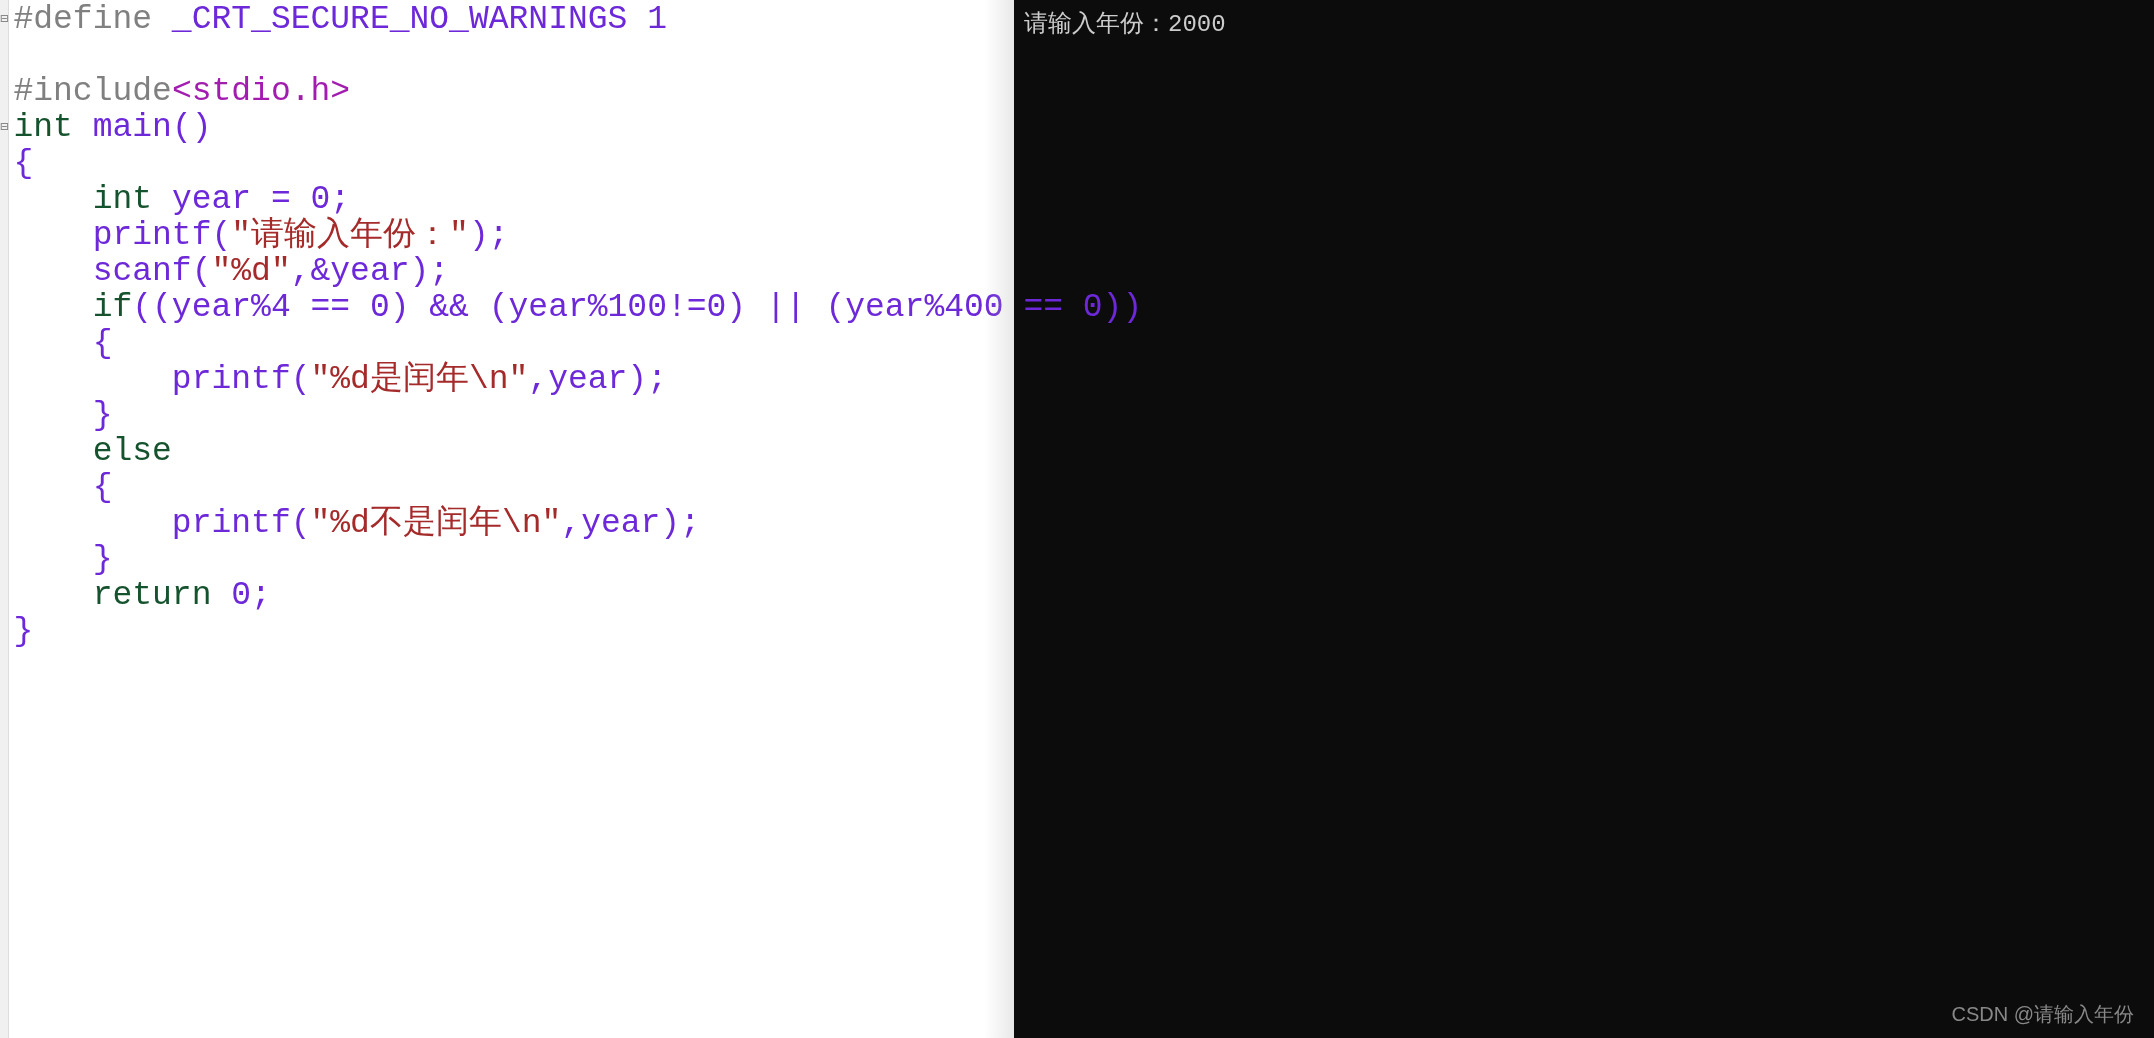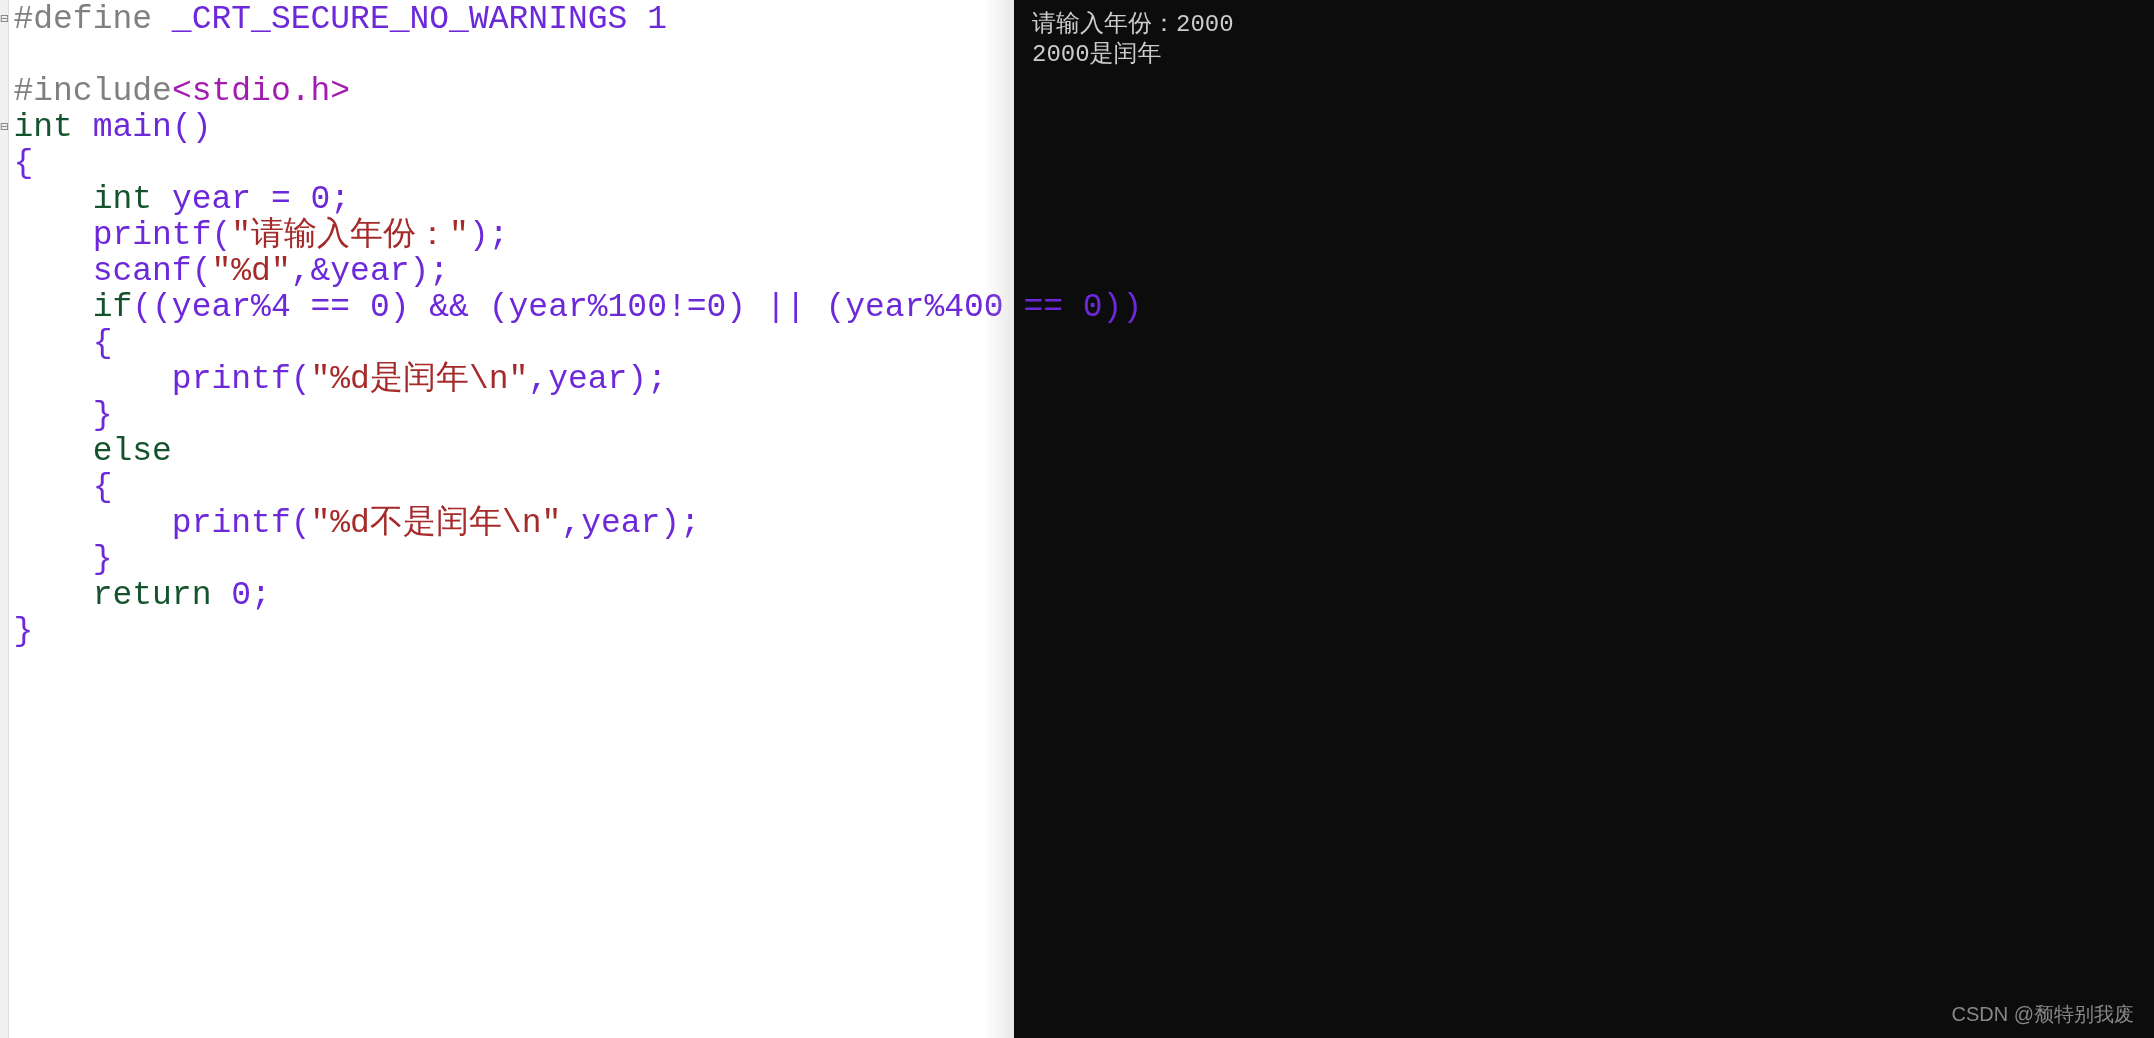--- a/index.html
+++ b/index.html
@@ -73,7 +73,7 @@
       height: 100%;
       background: #0c0c0c;
       color: #cccccc;
-      padding: 10px 18px;
+      padding: 10px 10px;
       font-family: 'NSimSun', 'SimSun', 'Courier New', monospace;
       font-size: 24px;
       line-height: 30px;

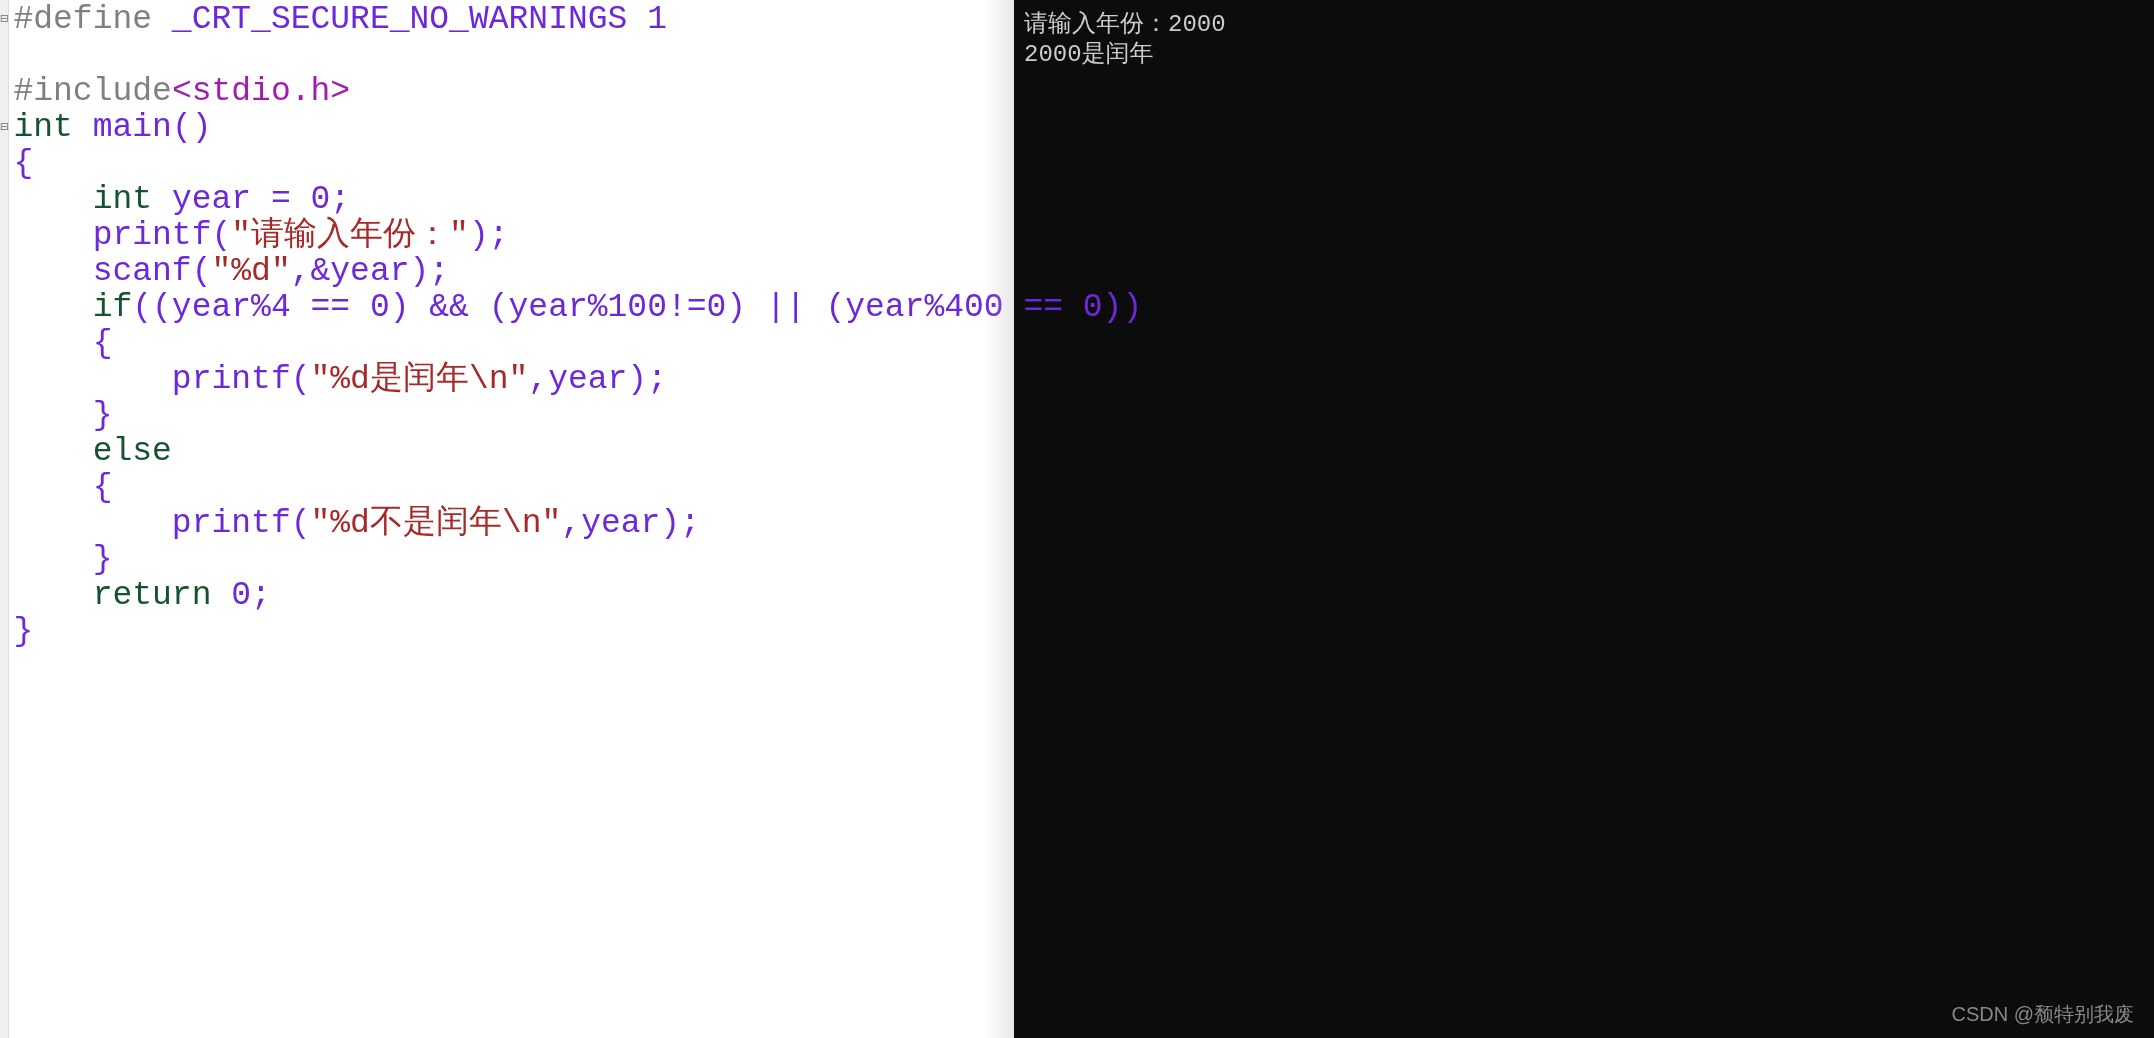--- a/index.html
+++ b/index.html
@@ -128,7 +128,6 @@
 
 <div class="console-panel" id="console">
     <div class="console-line">请输入年份：2000</div>
-    <div class="console-line">2000是闰年</div>
   </div>
 
 <div class="watermark">CSDN @颓特别我废</div>

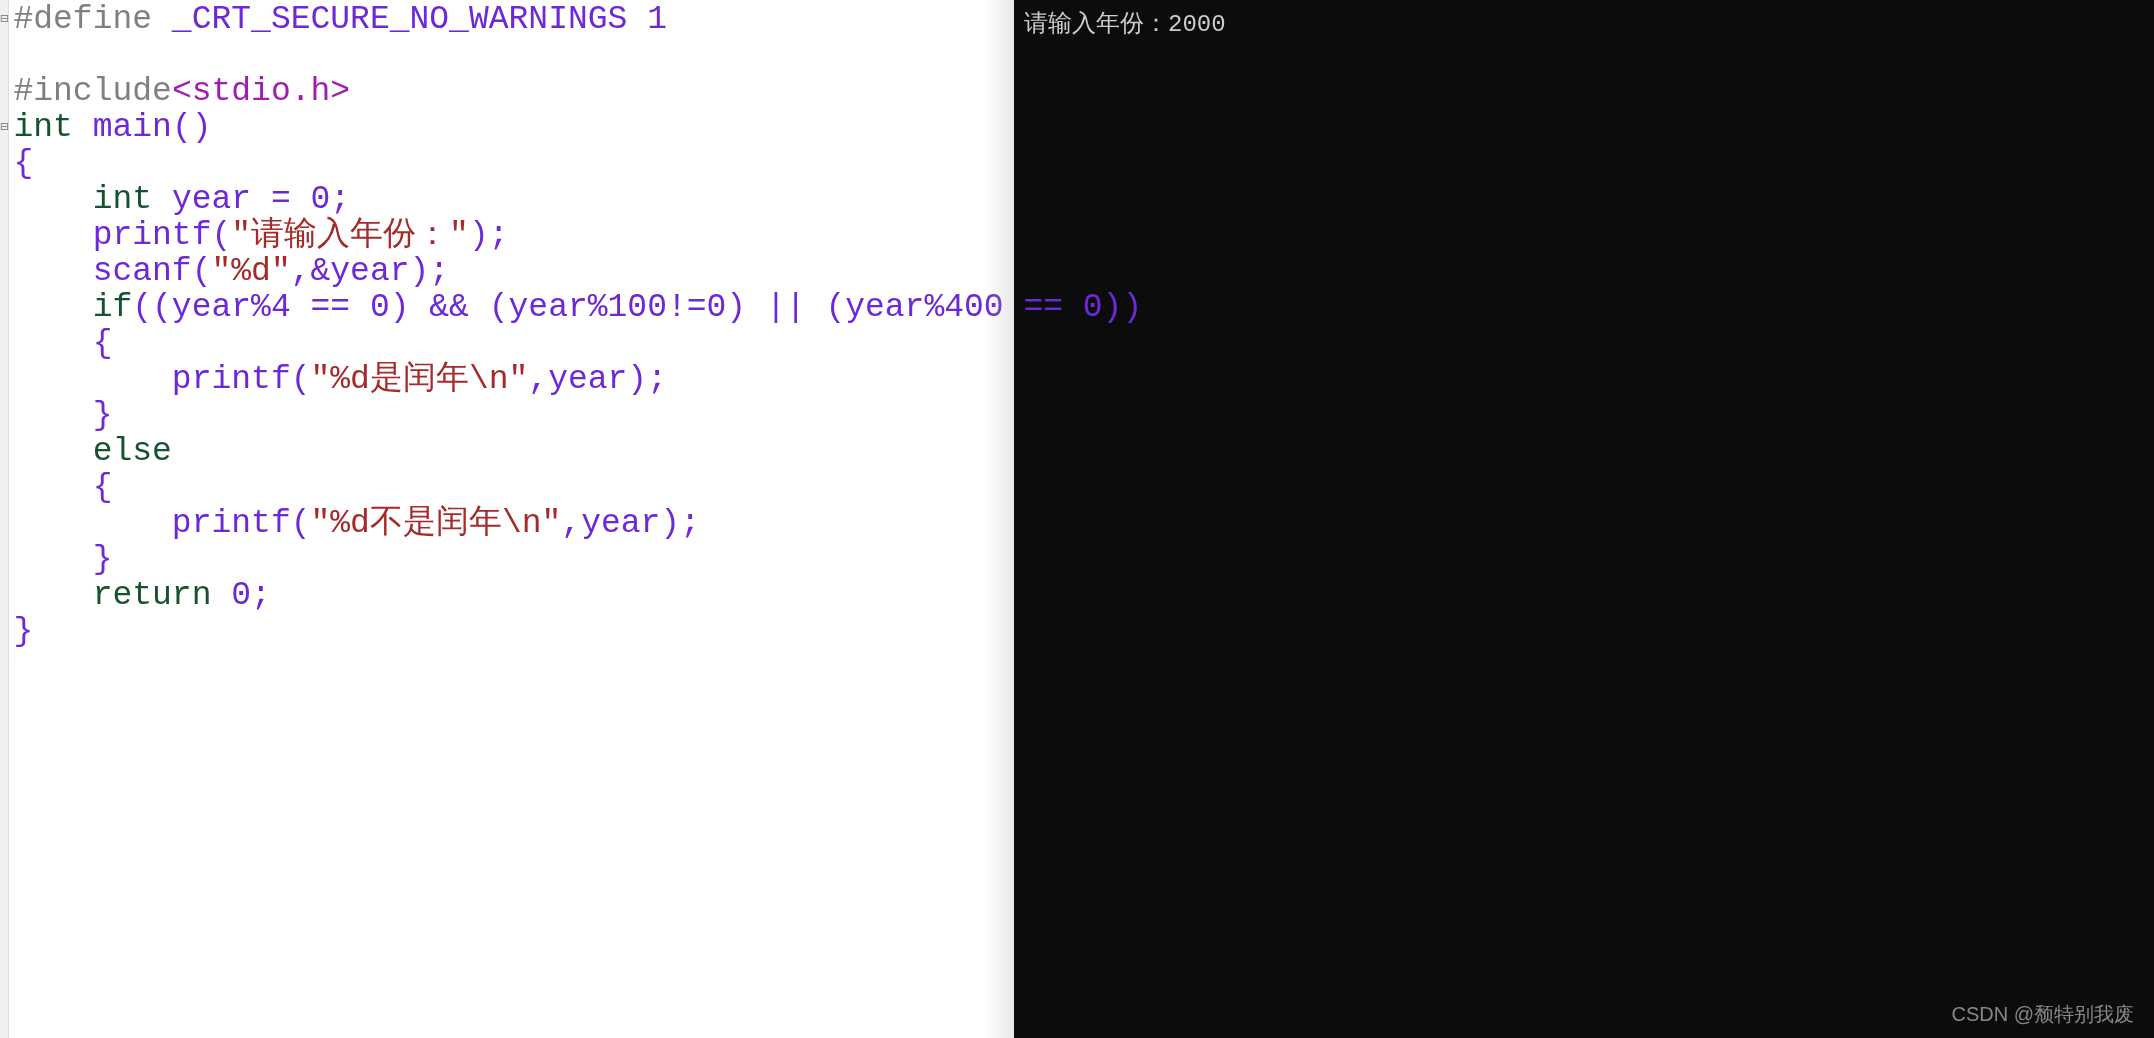--- a/index.html
+++ b/index.html
@@ -130,6 +130,6 @@
     <div class="console-line">请输入年份：2000</div>
   </div>
 
-<div class="watermark">CSDN @颓特别我废</div>
+<div class="watermark">CSDN @请输入年份</div>
 
 </body></html>

